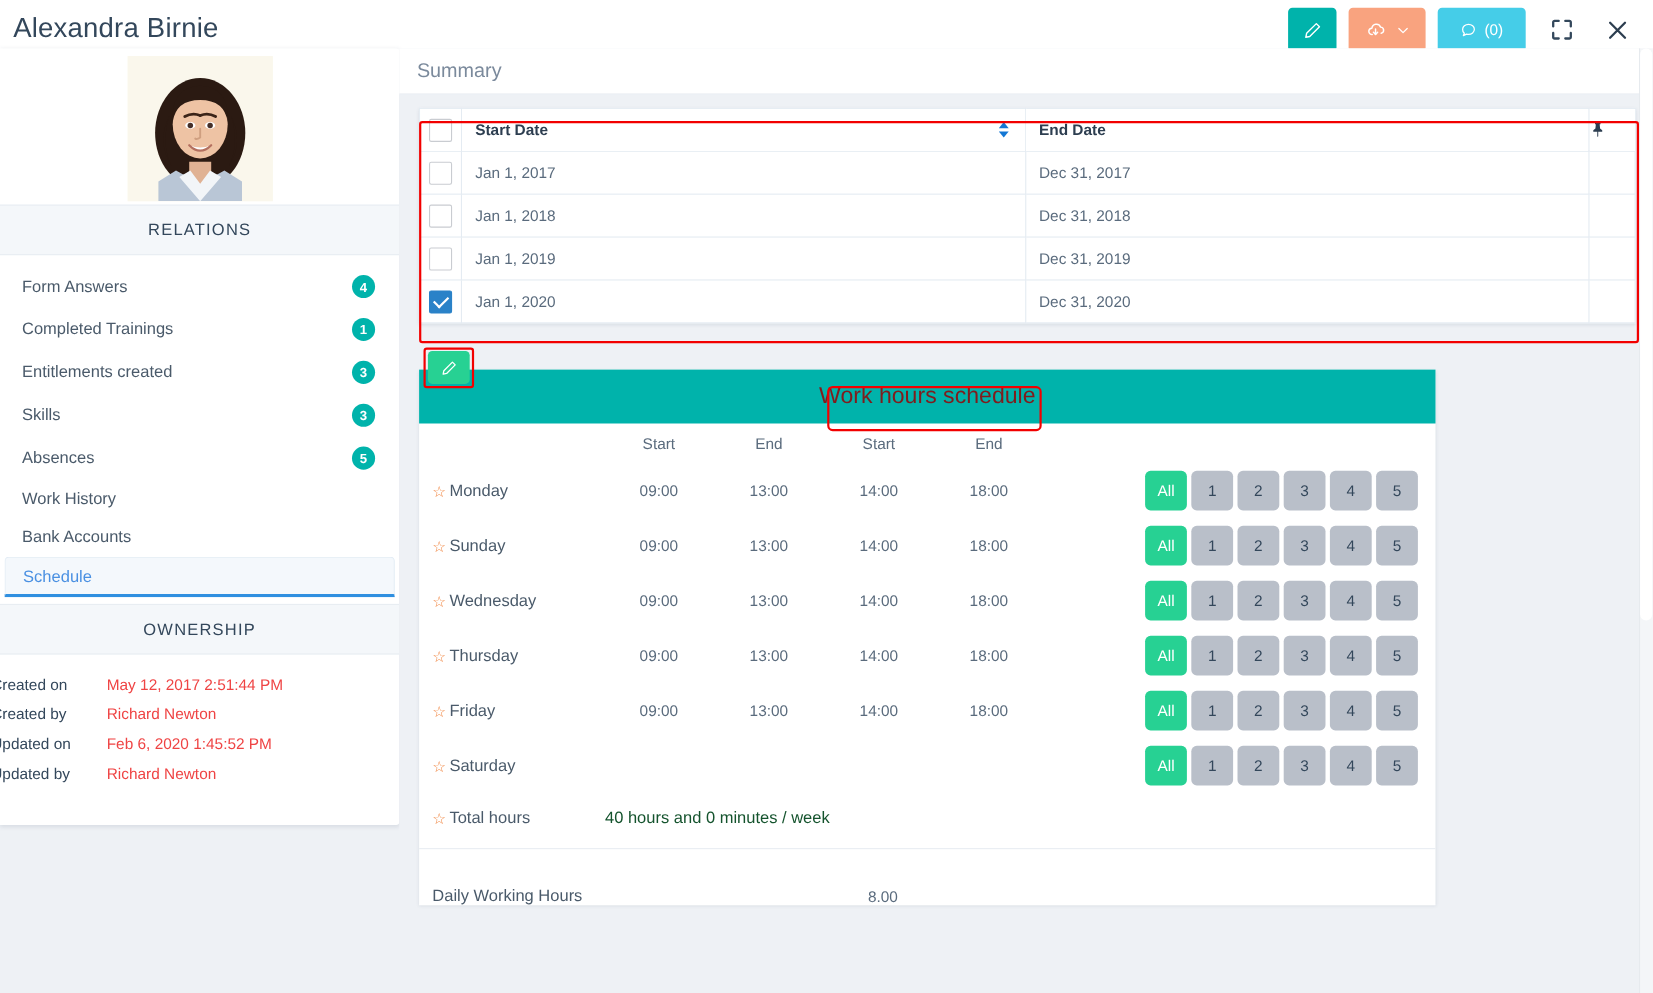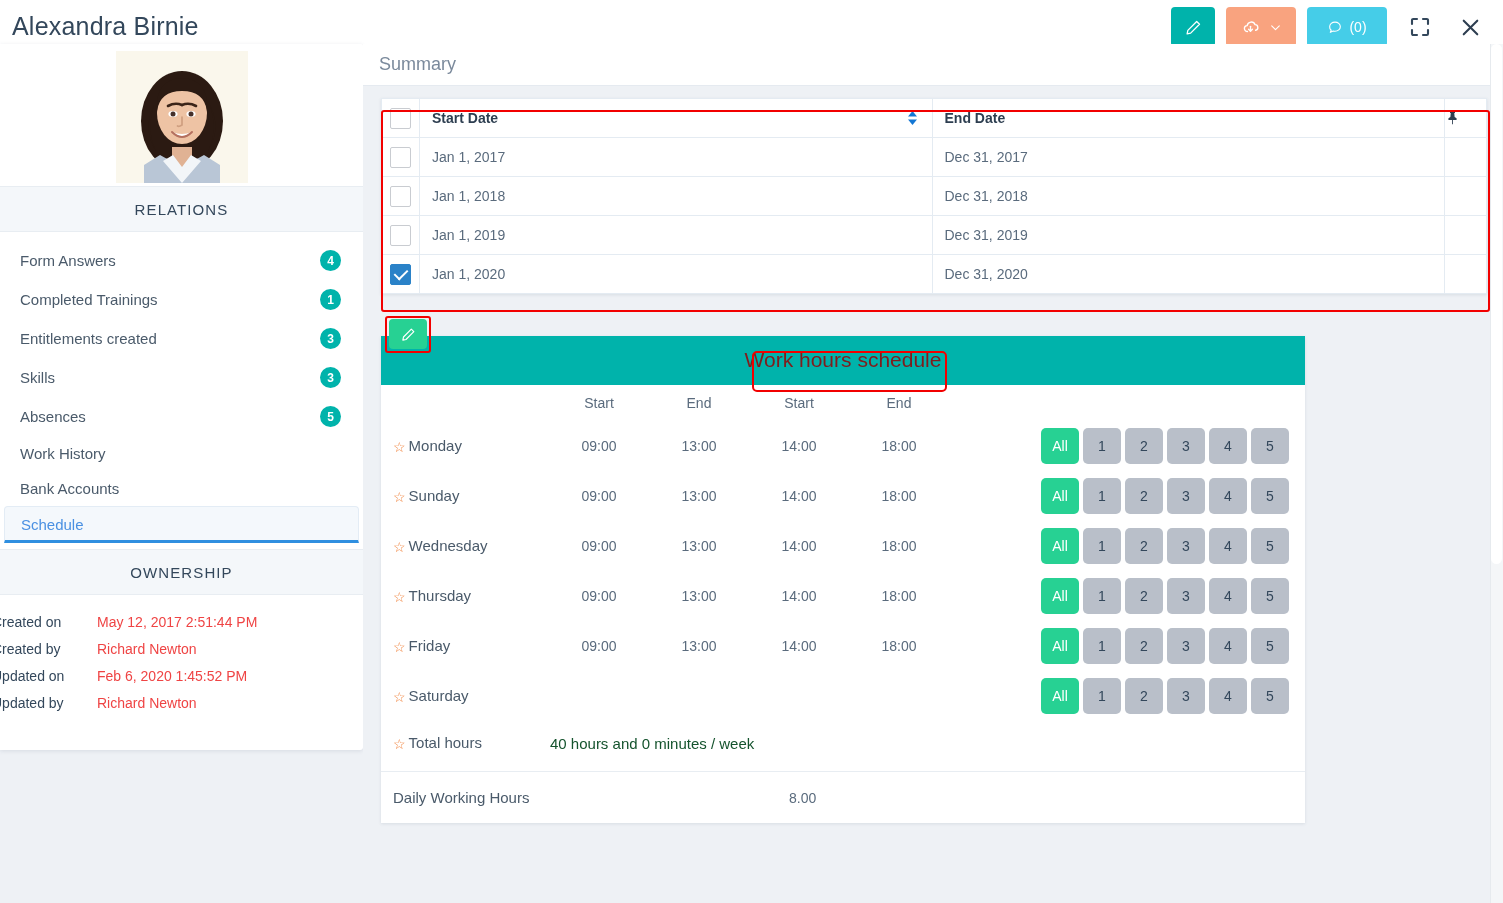--- a/index.html
+++ b/index.html
@@ -213,7 +213,7 @@
   .total-val { color: #14532d; font-size: 15px; }
   .dwh-row {
     border-top: 1px solid #e8edf2;
-    display: flex; align-items: center;
+    display: flex; align-items: flex-end;
     height: 52px; padding: 0 12px;
   }
   .dwh-label { width: 168px; font-size: 15px; color: #4a5a6a; }

